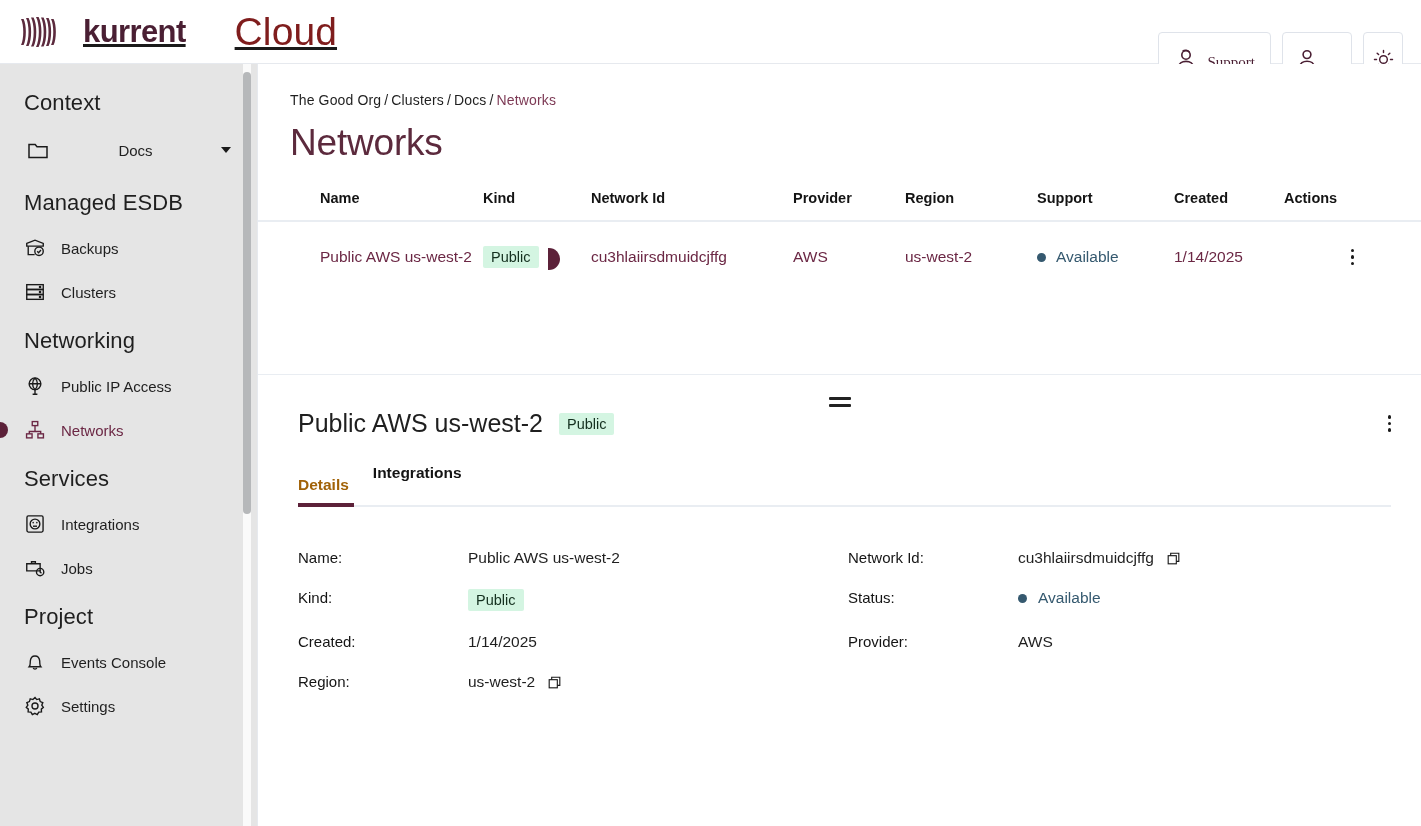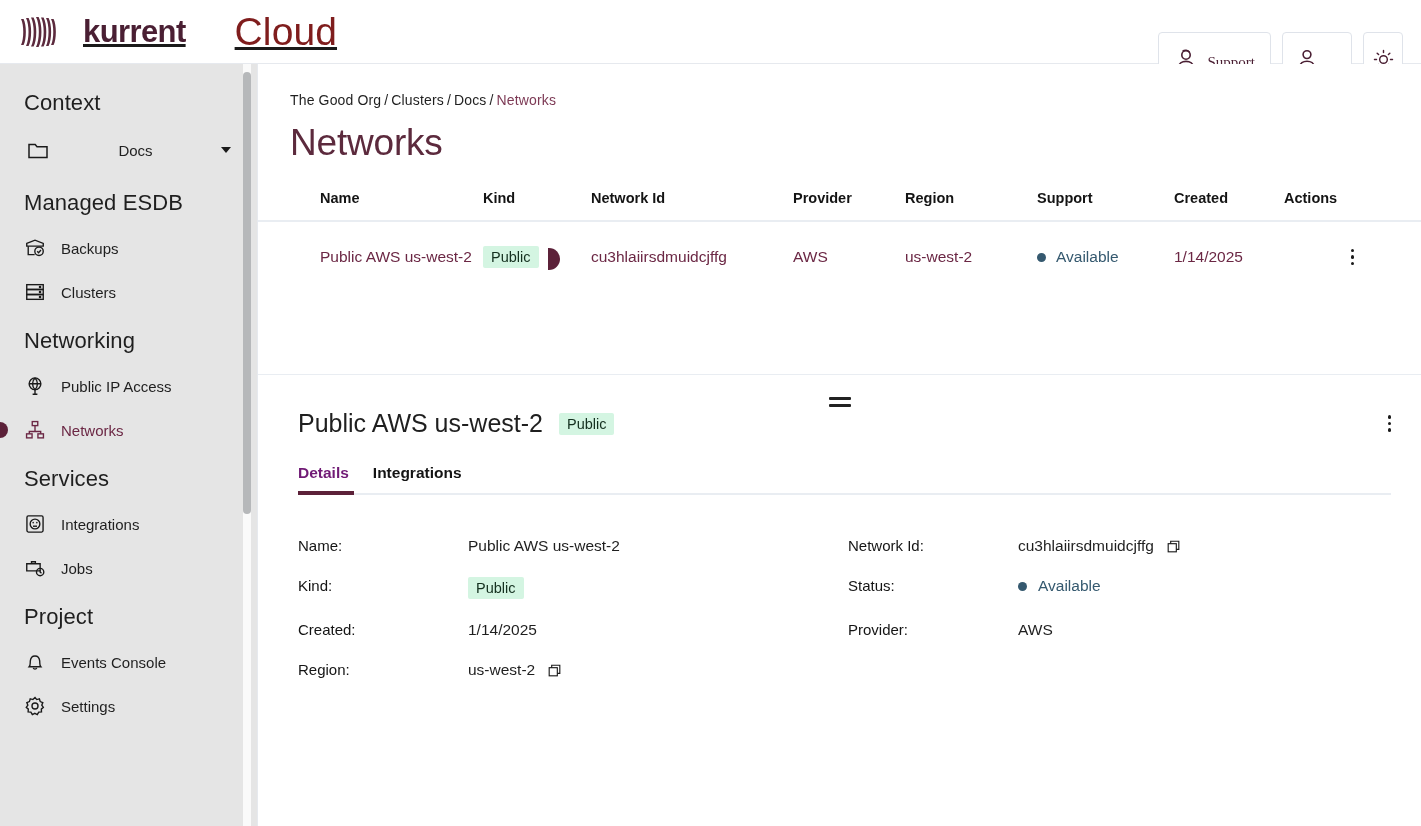--- a/index.html
+++ b/index.html
@@ -167,7 +167,7 @@
     font-size: 15.5px; font-weight: 700; color: #141414; cursor: pointer;
     padding-bottom: 13px;
   }
-  .tab.active { color: #701a75; }
+  .tab.active { color: #a16207; margin-top: 12px; }
   .tabs-underline {
     position: absolute; left: 0; right: 0; bottom: 0; height: 2px; background: #e9edf2;
   }

